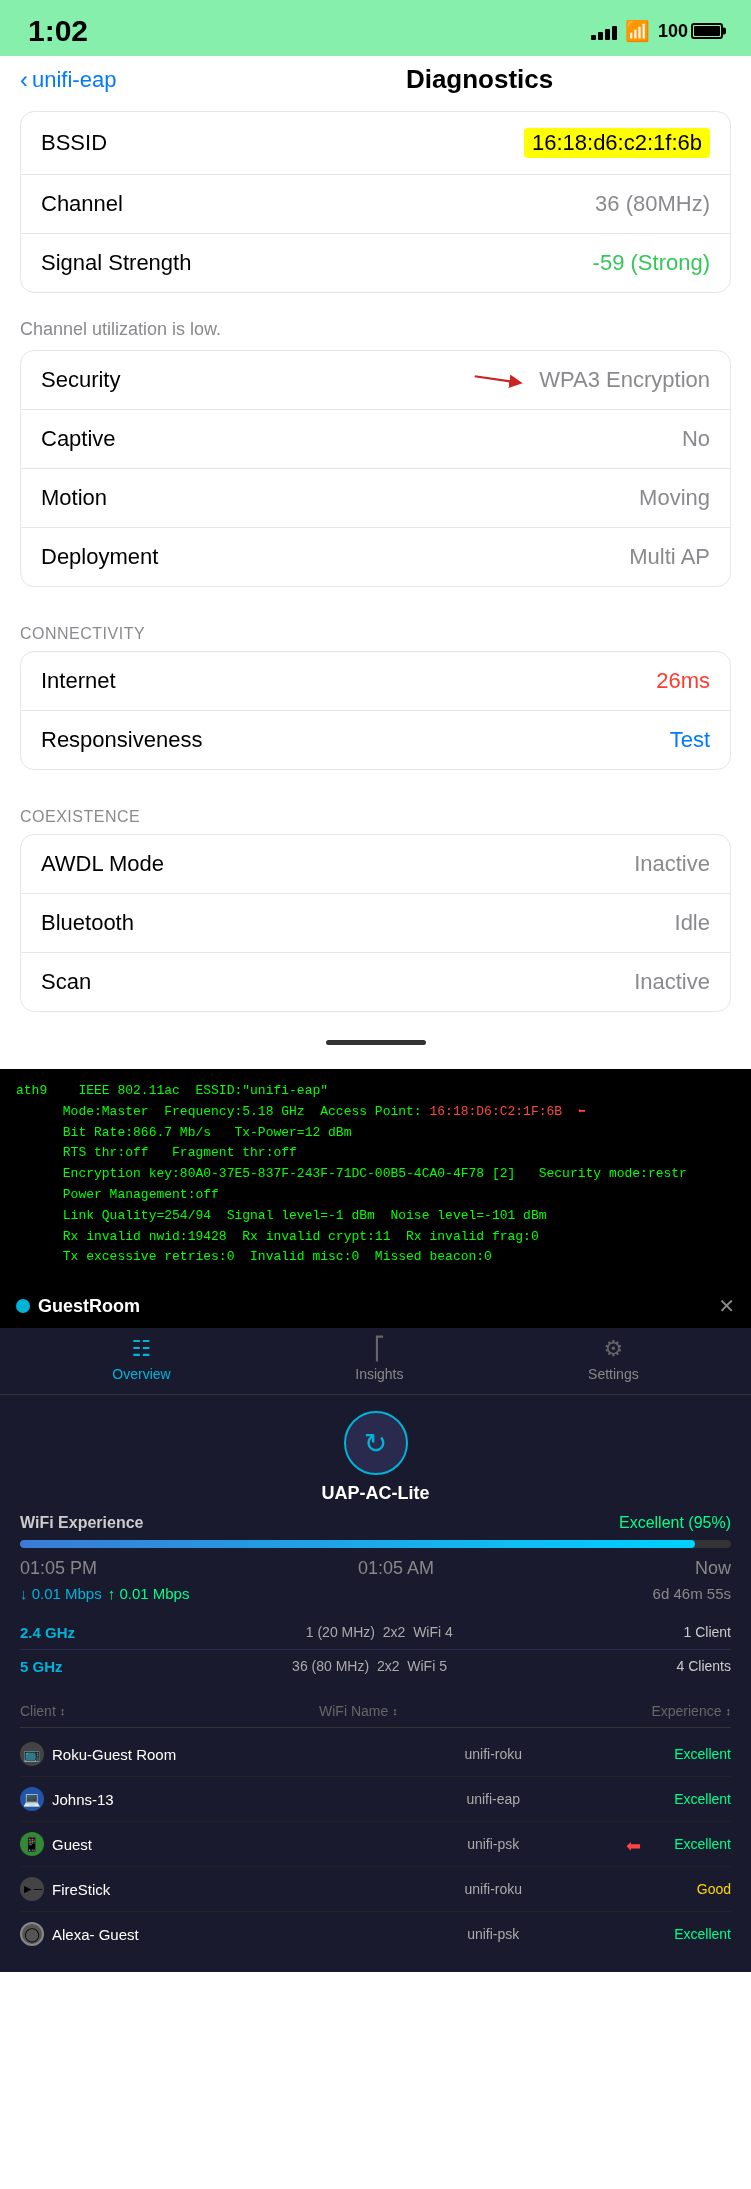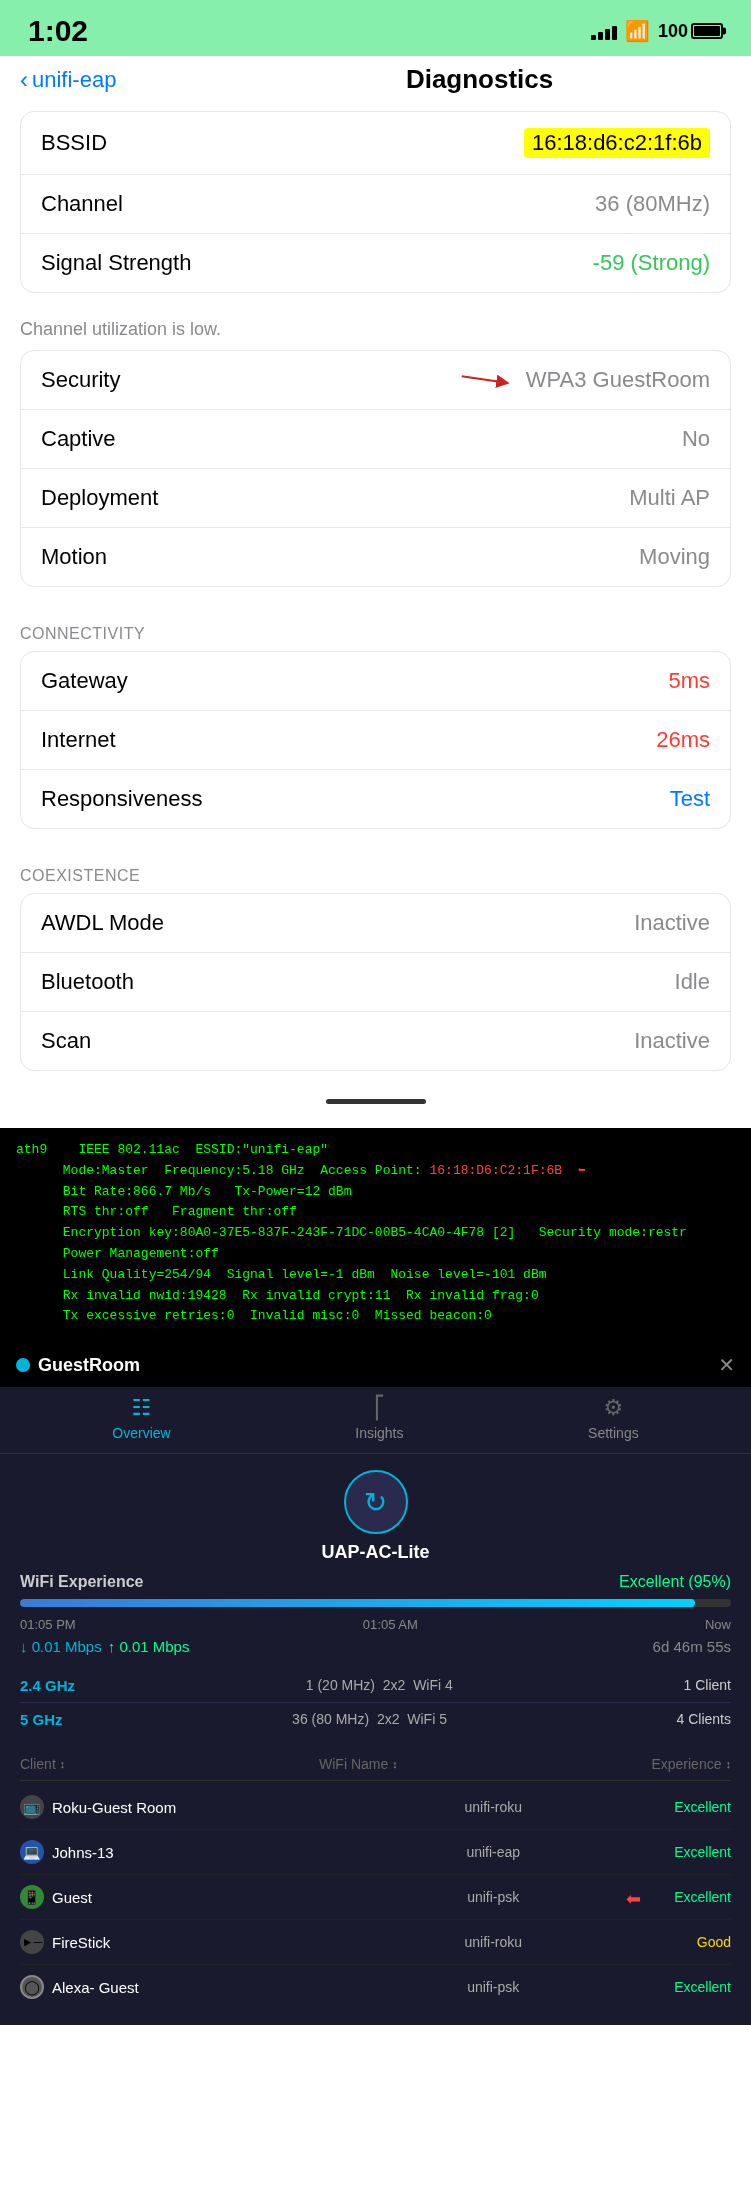--- a/index.html
+++ b/index.html
@@ -474,7 +474,7 @@
         </defs>
         <line x1="5" y1="10" x2="60" y2="18" stroke="#cc2222" stroke-width="3" marker-end="url(#arrowhead)"></line>
       </svg>
-      <span class="row-value">WPA3 GuestRoom</span>
+      <span class="row-value">WPA3 Encryption</span>
     </div>
   </div>
   <div class="row">

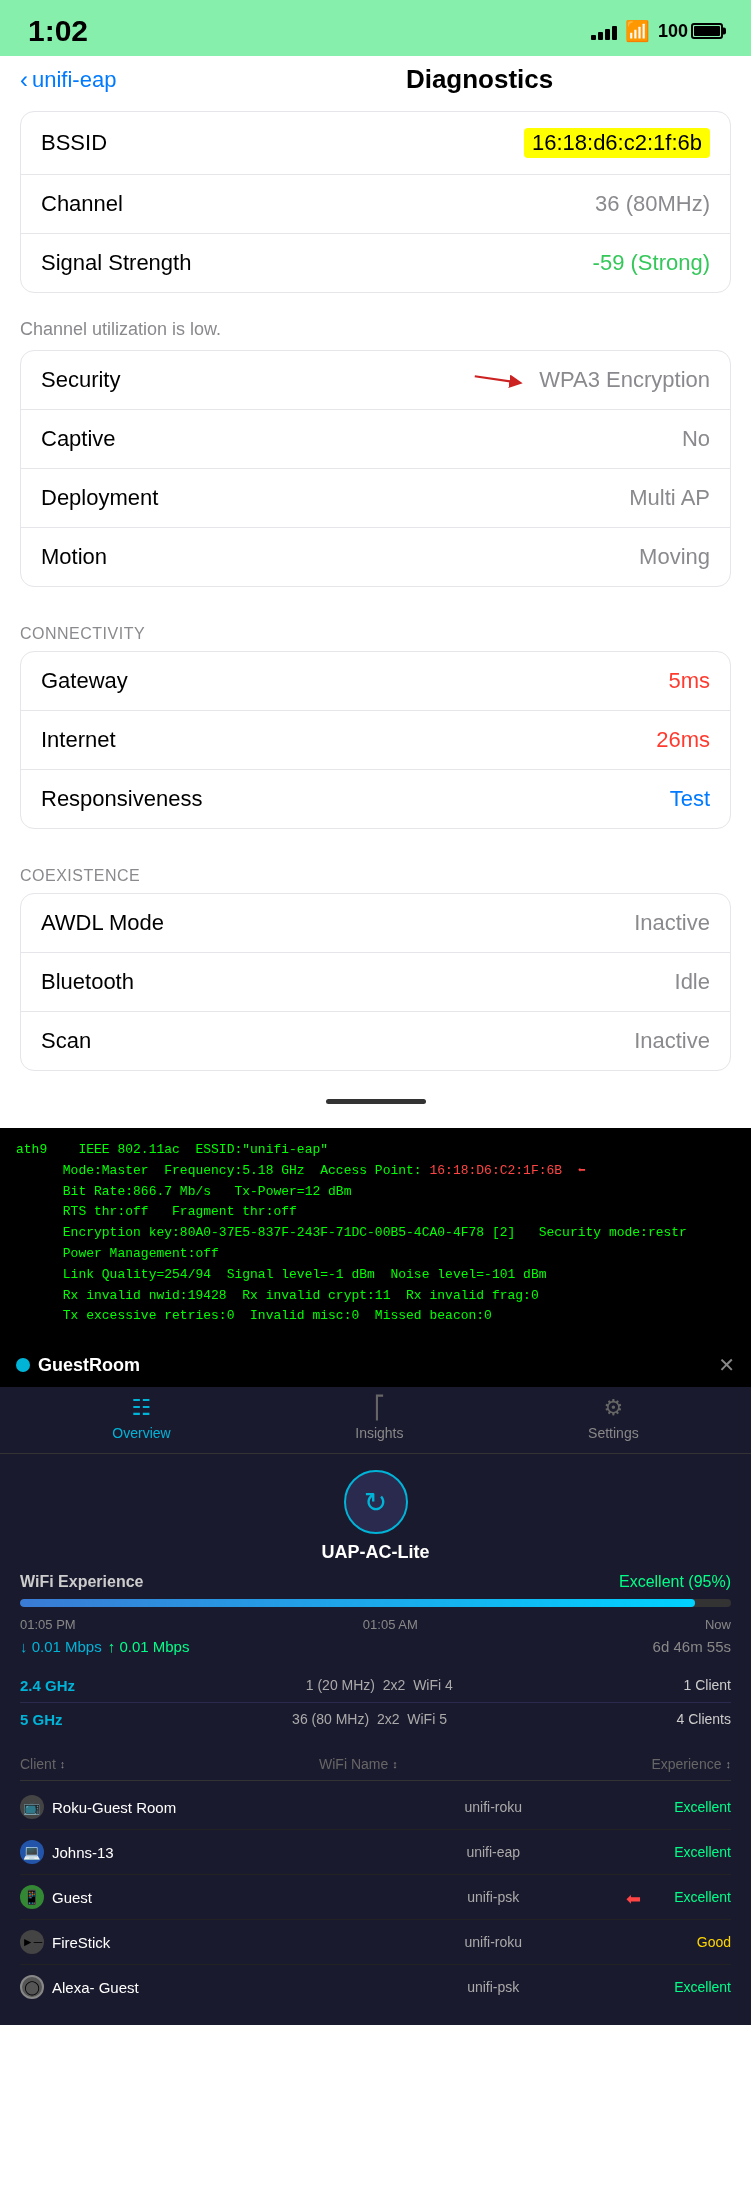--- a/index.html
+++ b/index.html
@@ -482,12 +482,12 @@
     <span class="row-value">No</span>
   </div>
   <div class="row">
+    <span class="row-label">Motion</span>
+    <span class="row-value">Moving</span>
+  </div>
+  <div class="row">
     <span class="row-label">Deployment</span>
     <span class="row-value">Multi AP</span>
-  </div>
-  <div class="row">
-    <span class="row-label">Motion</span>
-    <span class="row-value">Moving</span>
   </div>
 </div>
 

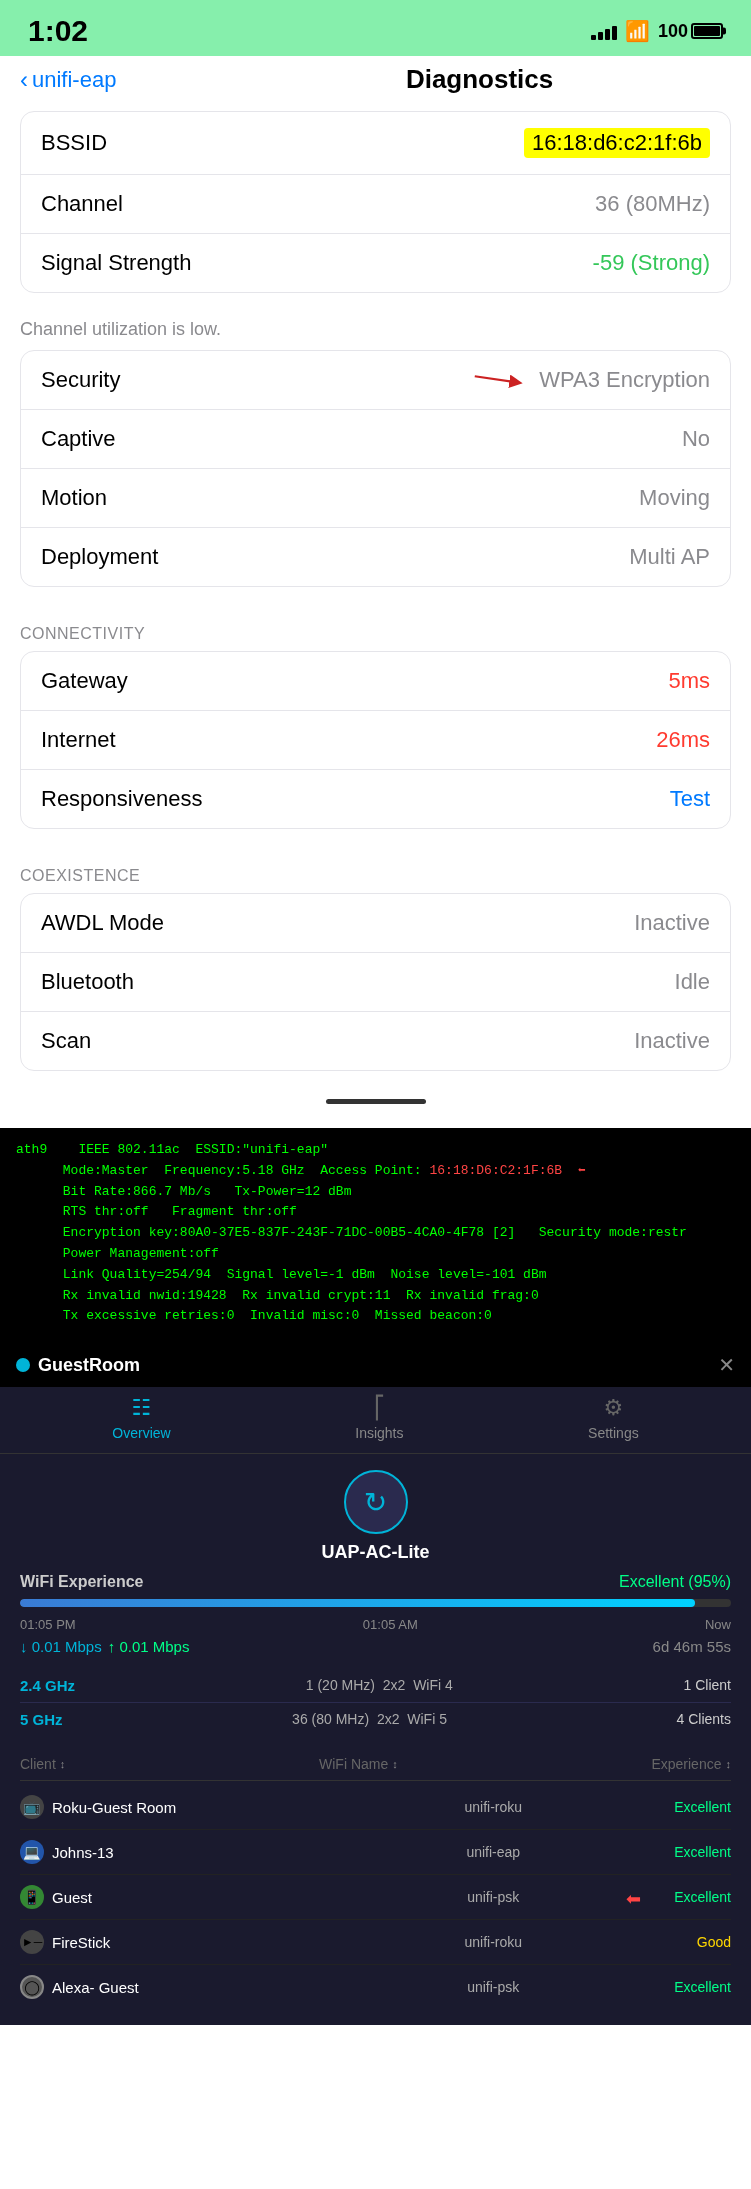--- a/index.html
+++ b/index.html
@@ -494,10 +494,6 @@
 <div class="section-header">CONNECTIVITY</div>
 <div class="section-card">
   <div class="row">
-    <span class="row-label">Gateway</span>
-    <span class="row-value red">5ms</span>
-  </div>
-  <div class="row">
     <span class="row-label">Internet</span>
     <span class="row-value red">26ms</span>
   </div>

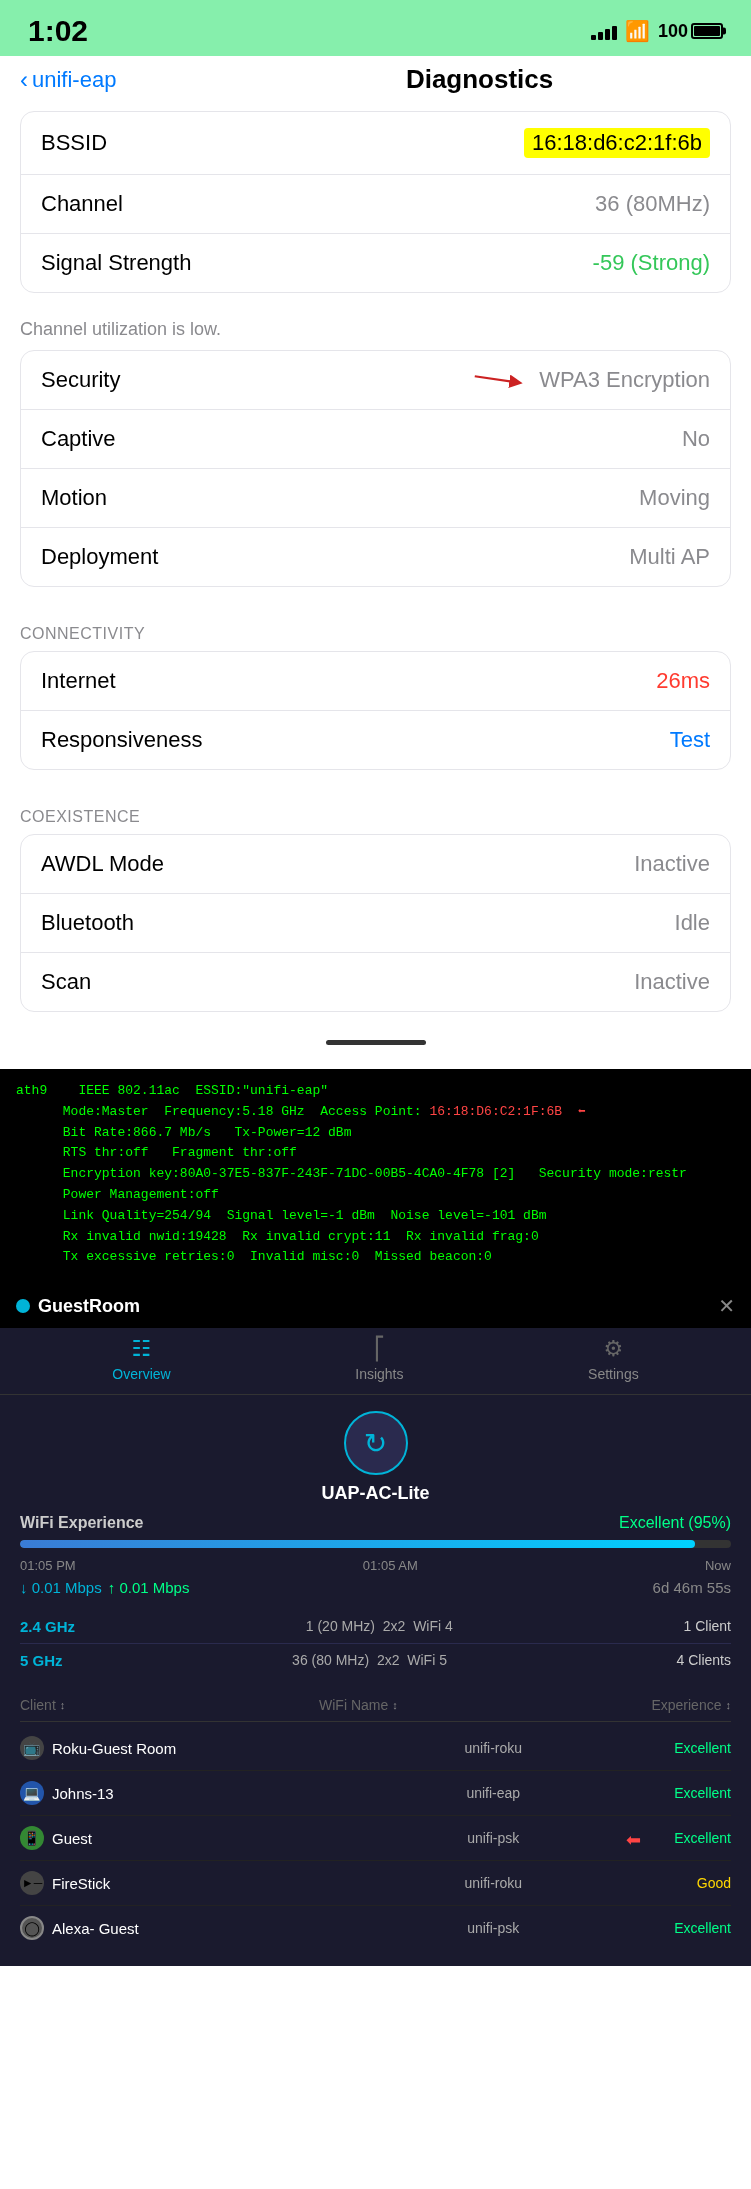--- a/index.html
+++ b/index.html
@@ -316,7 +316,7 @@
       margin-bottom: 6px;
     }
     .time-label {
-      font-size: 13px;
+      font-size: 18px;
       color: #888;
     }
 

